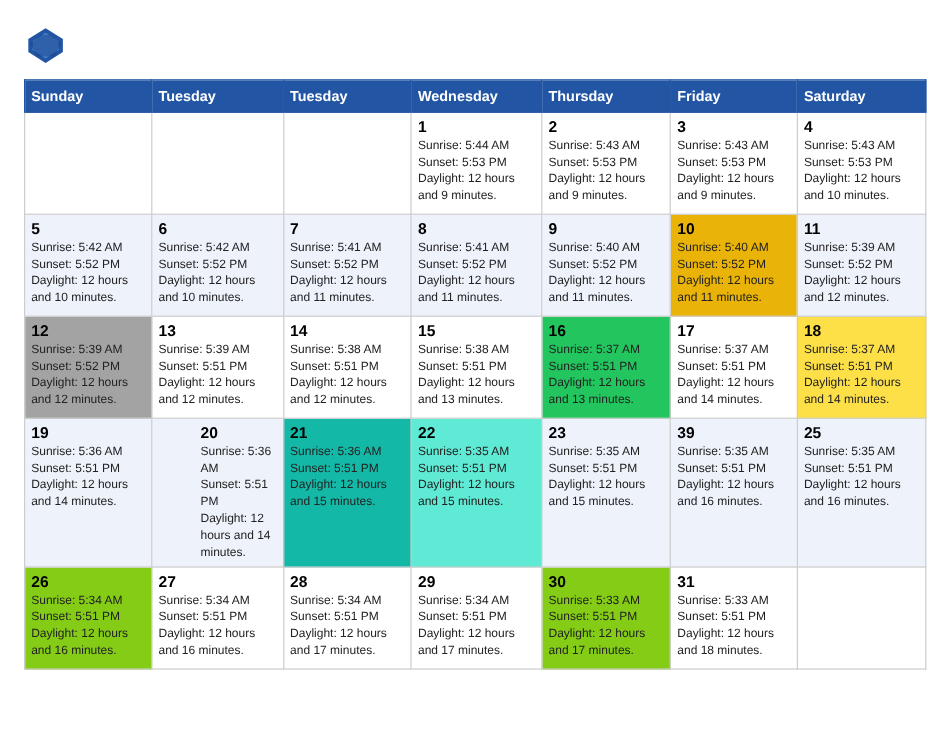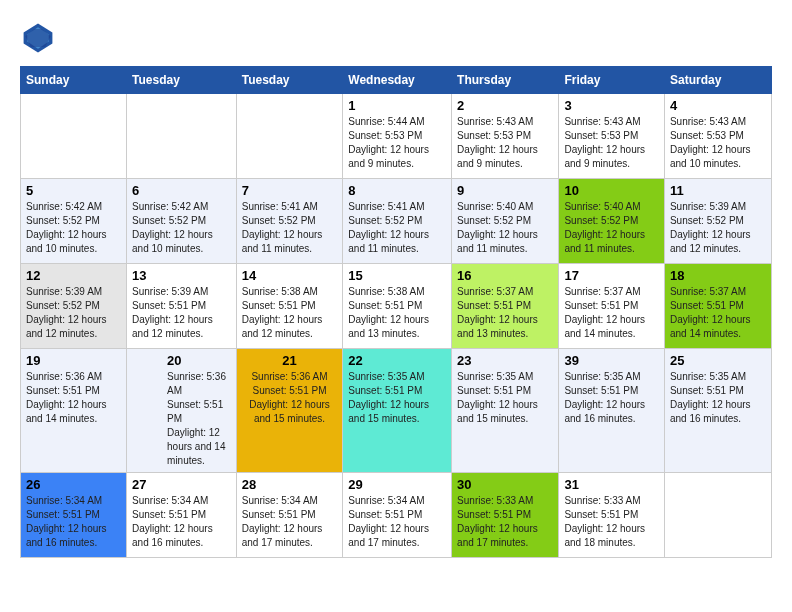--- a/index.html
+++ b/index.html
@@ -179,7 +179,7 @@
 Sunset: 5:52 PM
 Daylight: 12 hours and 11 minutes.</div>
         </td>
-        <td style="background-color: #84cc16;">
+        <td style="background-color: #eab308;">
           <span class="day-num">10</span>
           <div class="day-info" style="white-space: pre-line;">Sunrise: 5:40 AM
 Sunset: 5:52 PM

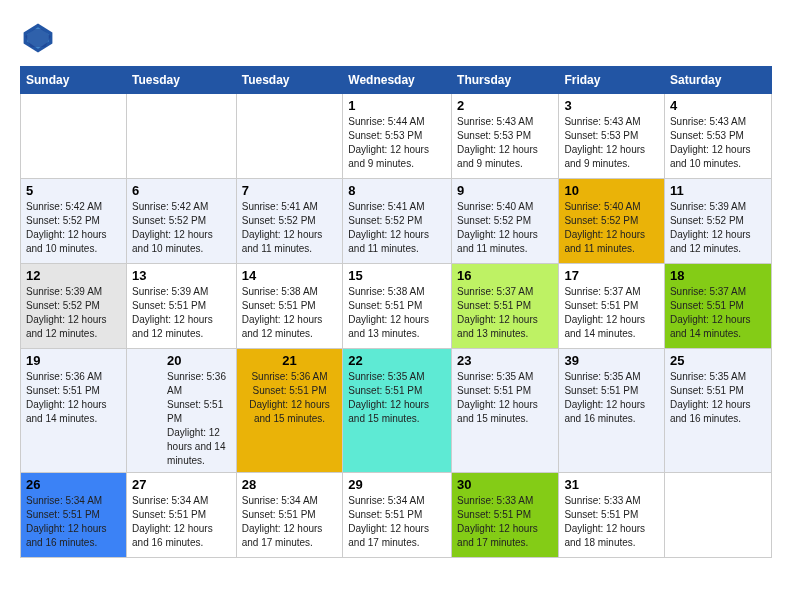--- a/index.html
+++ b/index.html
@@ -193,7 +193,7 @@
         </td>
       </tr>
       <tr>
-        <td style="background-color: #e5e5e5;">
+        <td style="background-color: #a3a3a3;">
           <span class="day-num">12</span>
           <div class="day-info" style="white-space: pre-line;">Sunrise: 5:39 AM
 Sunset: 5:52 PM

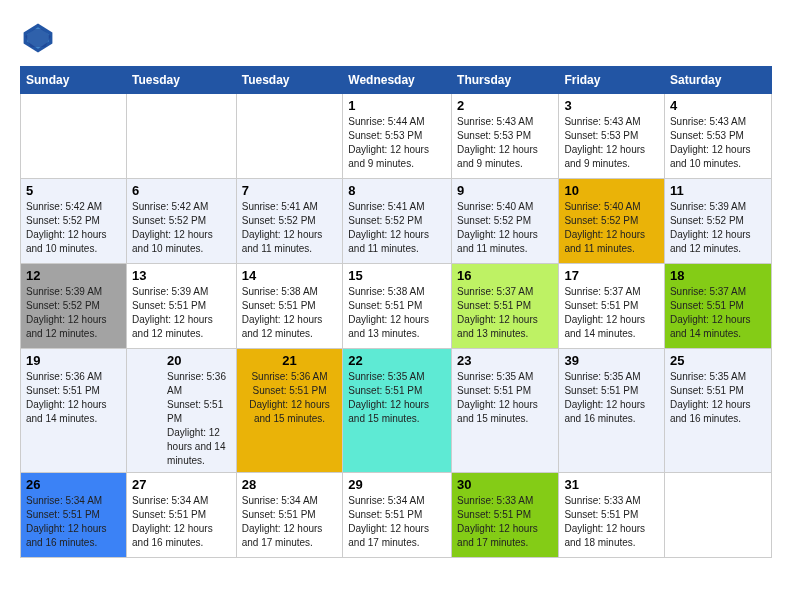--- a/index.html
+++ b/index.html
@@ -217,7 +217,7 @@
 Sunset: 5:51 PM
 Daylight: 12 hours and 13 minutes.</div>
         </td>
-        <td style="background-color: #bef264;">
+        <td style="background-color: #22c55e;">
           <span class="day-num">16</span>
           <div class="day-info" style="white-space: pre-line;">Sunrise: 5:37 AM
 Sunset: 5:51 PM

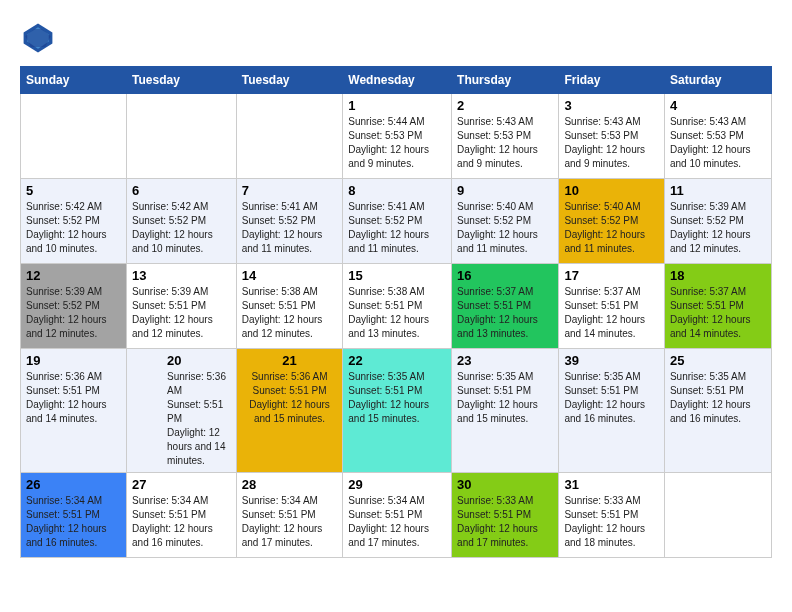--- a/index.html
+++ b/index.html
@@ -229,7 +229,7 @@
 Sunset: 5:51 PM
 Daylight: 12 hours and 14 minutes.</div>
         </td>
-        <td style="background-color: #84cc16;">
+        <td style="background-color: #fde047;">
           <span class="day-num">18</span>
           <div class="day-info" style="white-space: pre-line;">Sunrise: 5:37 AM
 Sunset: 5:51 PM

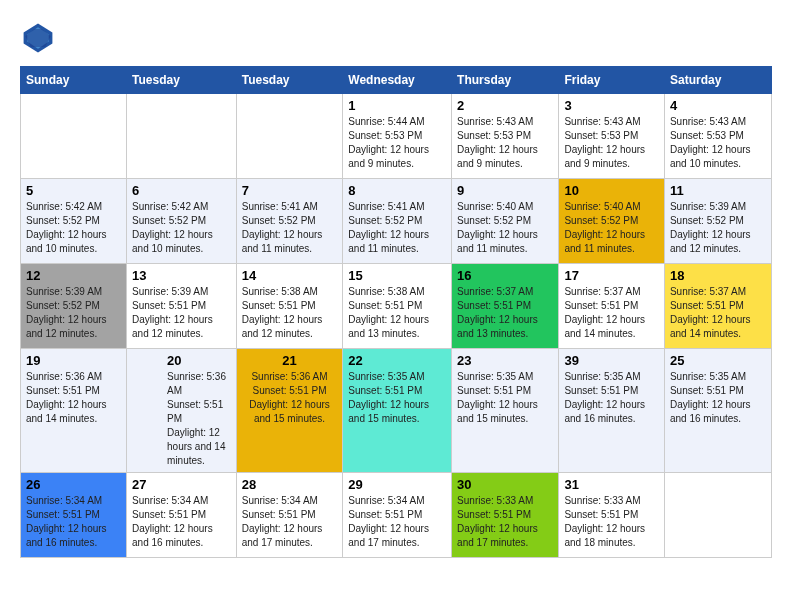--- a/index.html
+++ b/index.html
@@ -249,7 +249,7 @@
 Sunset: 5:51 PM
 Daylight: 12 hours and 14 minutes.</div>
         </td>
-        <td style="background-color: #eab308; text-align: center;">
+        <td style="background-color: #14b8a6;">
           <span class="day-num">21</span>
           <div class="day-info" style="white-space: pre-line;">Sunrise: 5:36 AM
 Sunset: 5:51 PM

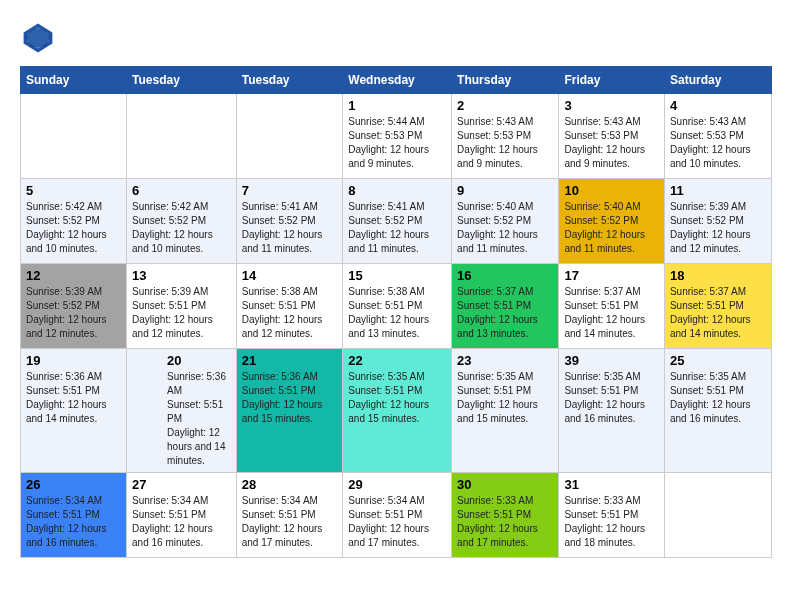--- a/index.html
+++ b/index.html
@@ -281,7 +281,7 @@
         </td>
       </tr>
       <tr>
-        <td style="background-color: #3b82f6;">
+        <td style="background-color: #84cc16;">
           <span class="day-num">26</span>
           <div class="day-info" style="white-space: pre-line;">Sunrise: 5:34 AM
 Sunset: 5:51 PM

